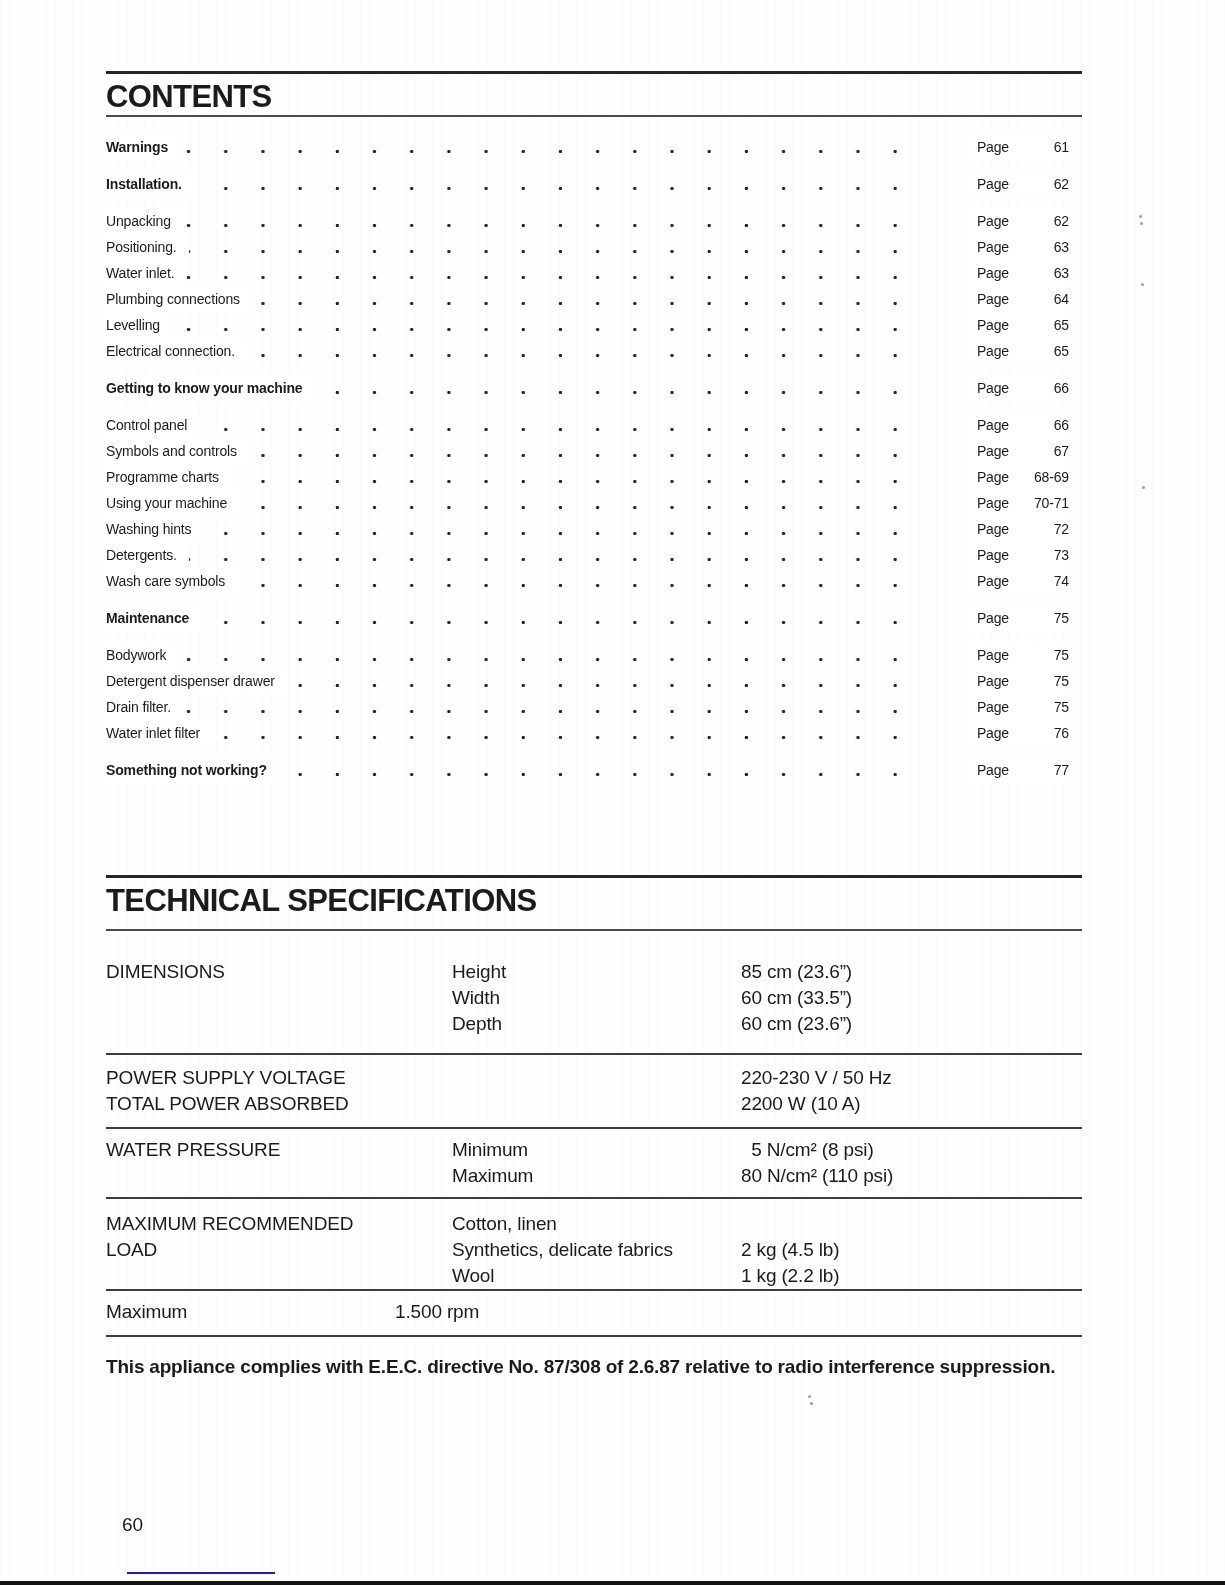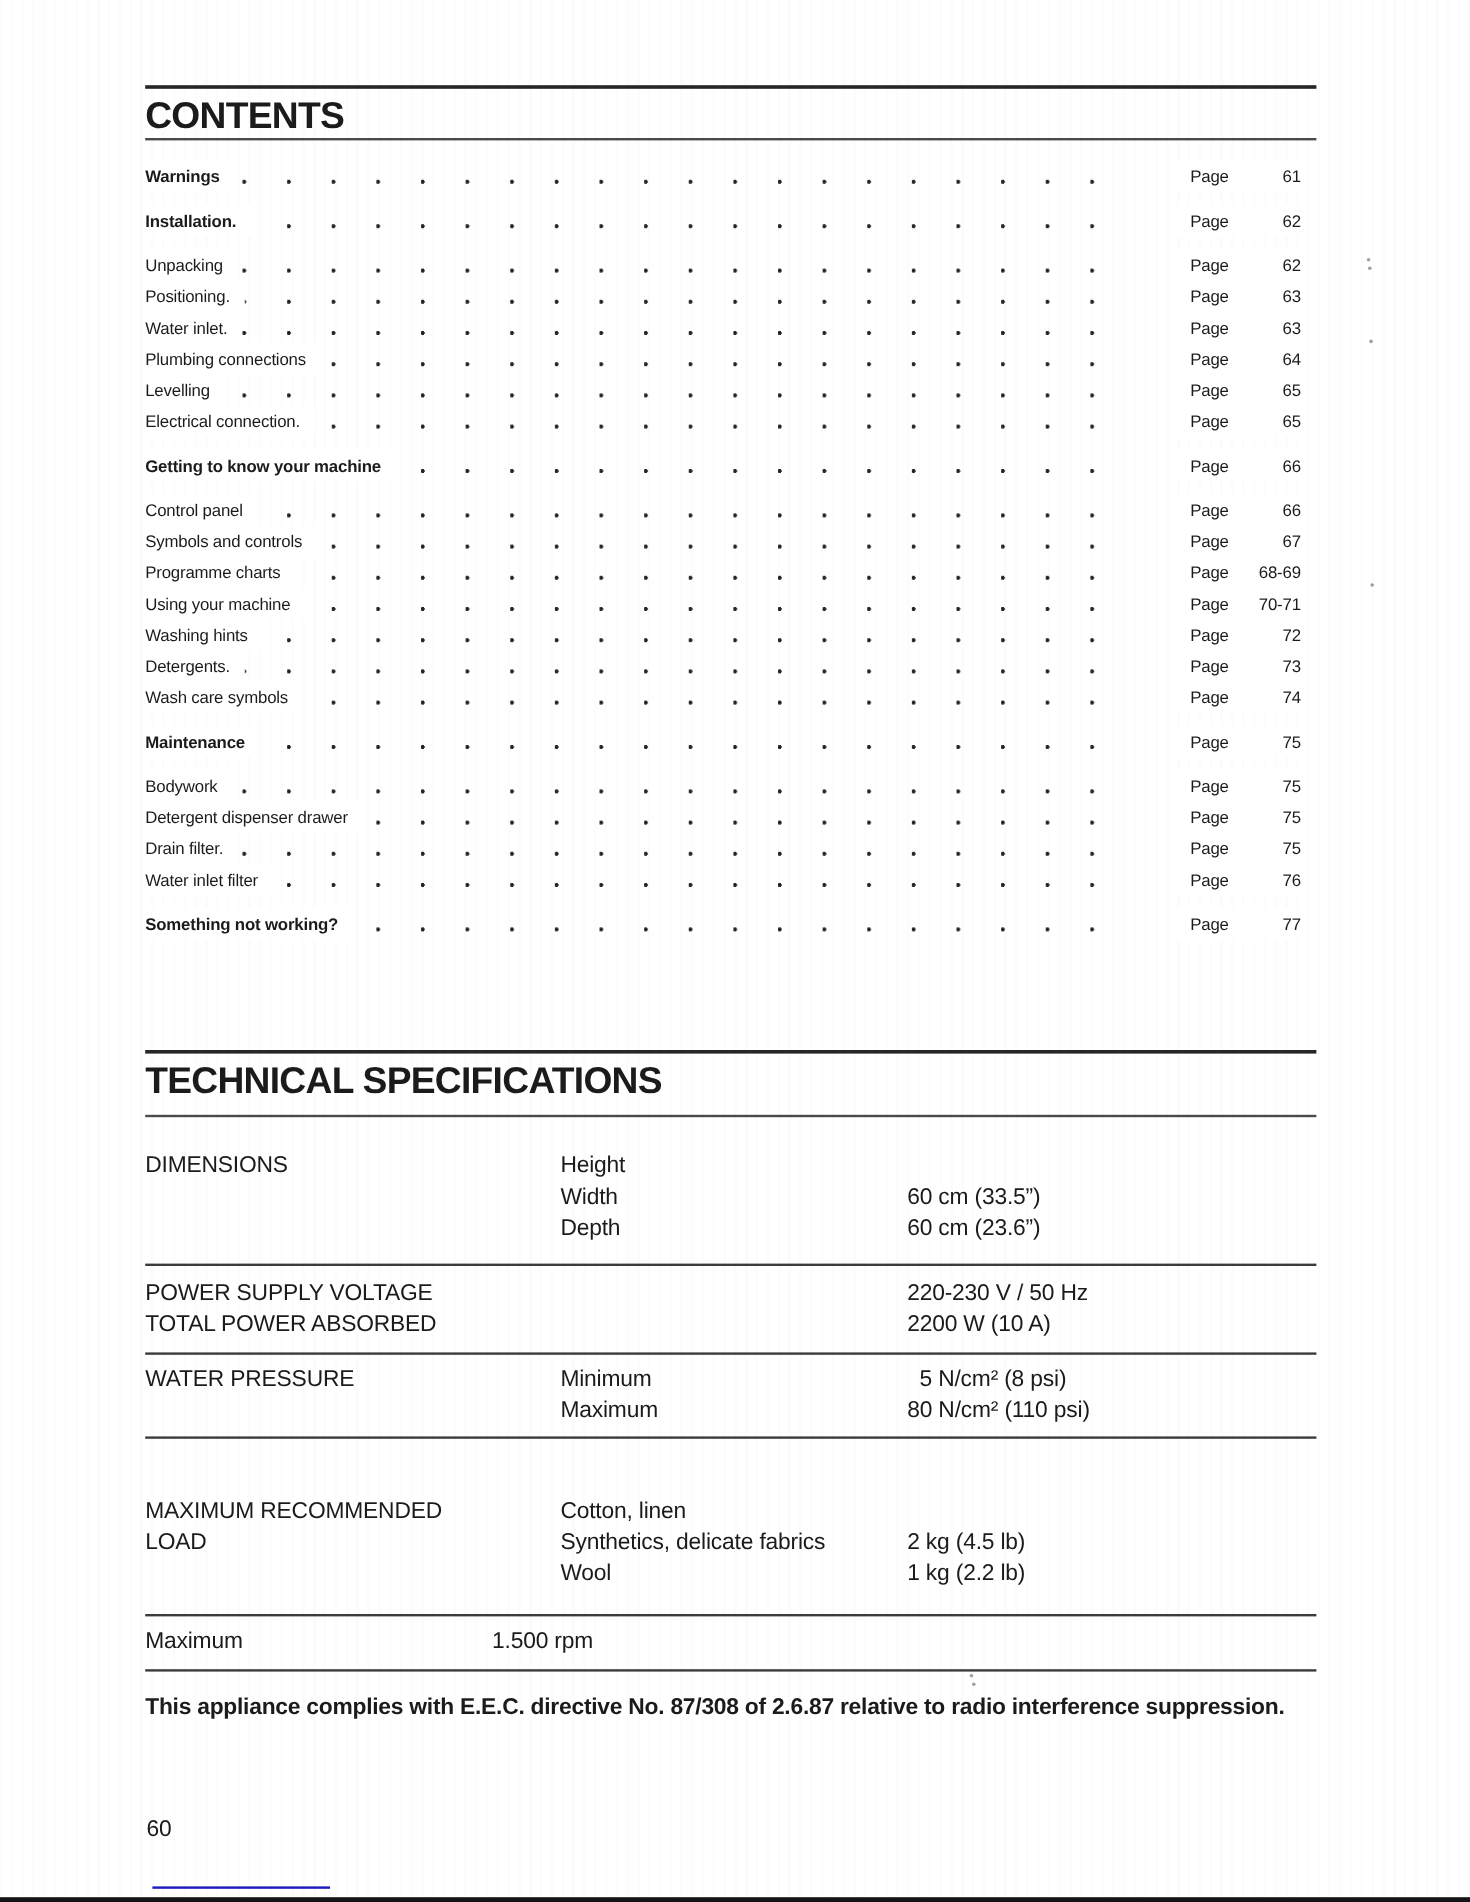--- a/index.html
+++ b/index.html
@@ -18,7 +18,7 @@
   .content {
     position: absolute;
     top: 71px;
-    left: 121px;
+    left: 106px;
     width: 976px;
   }
   

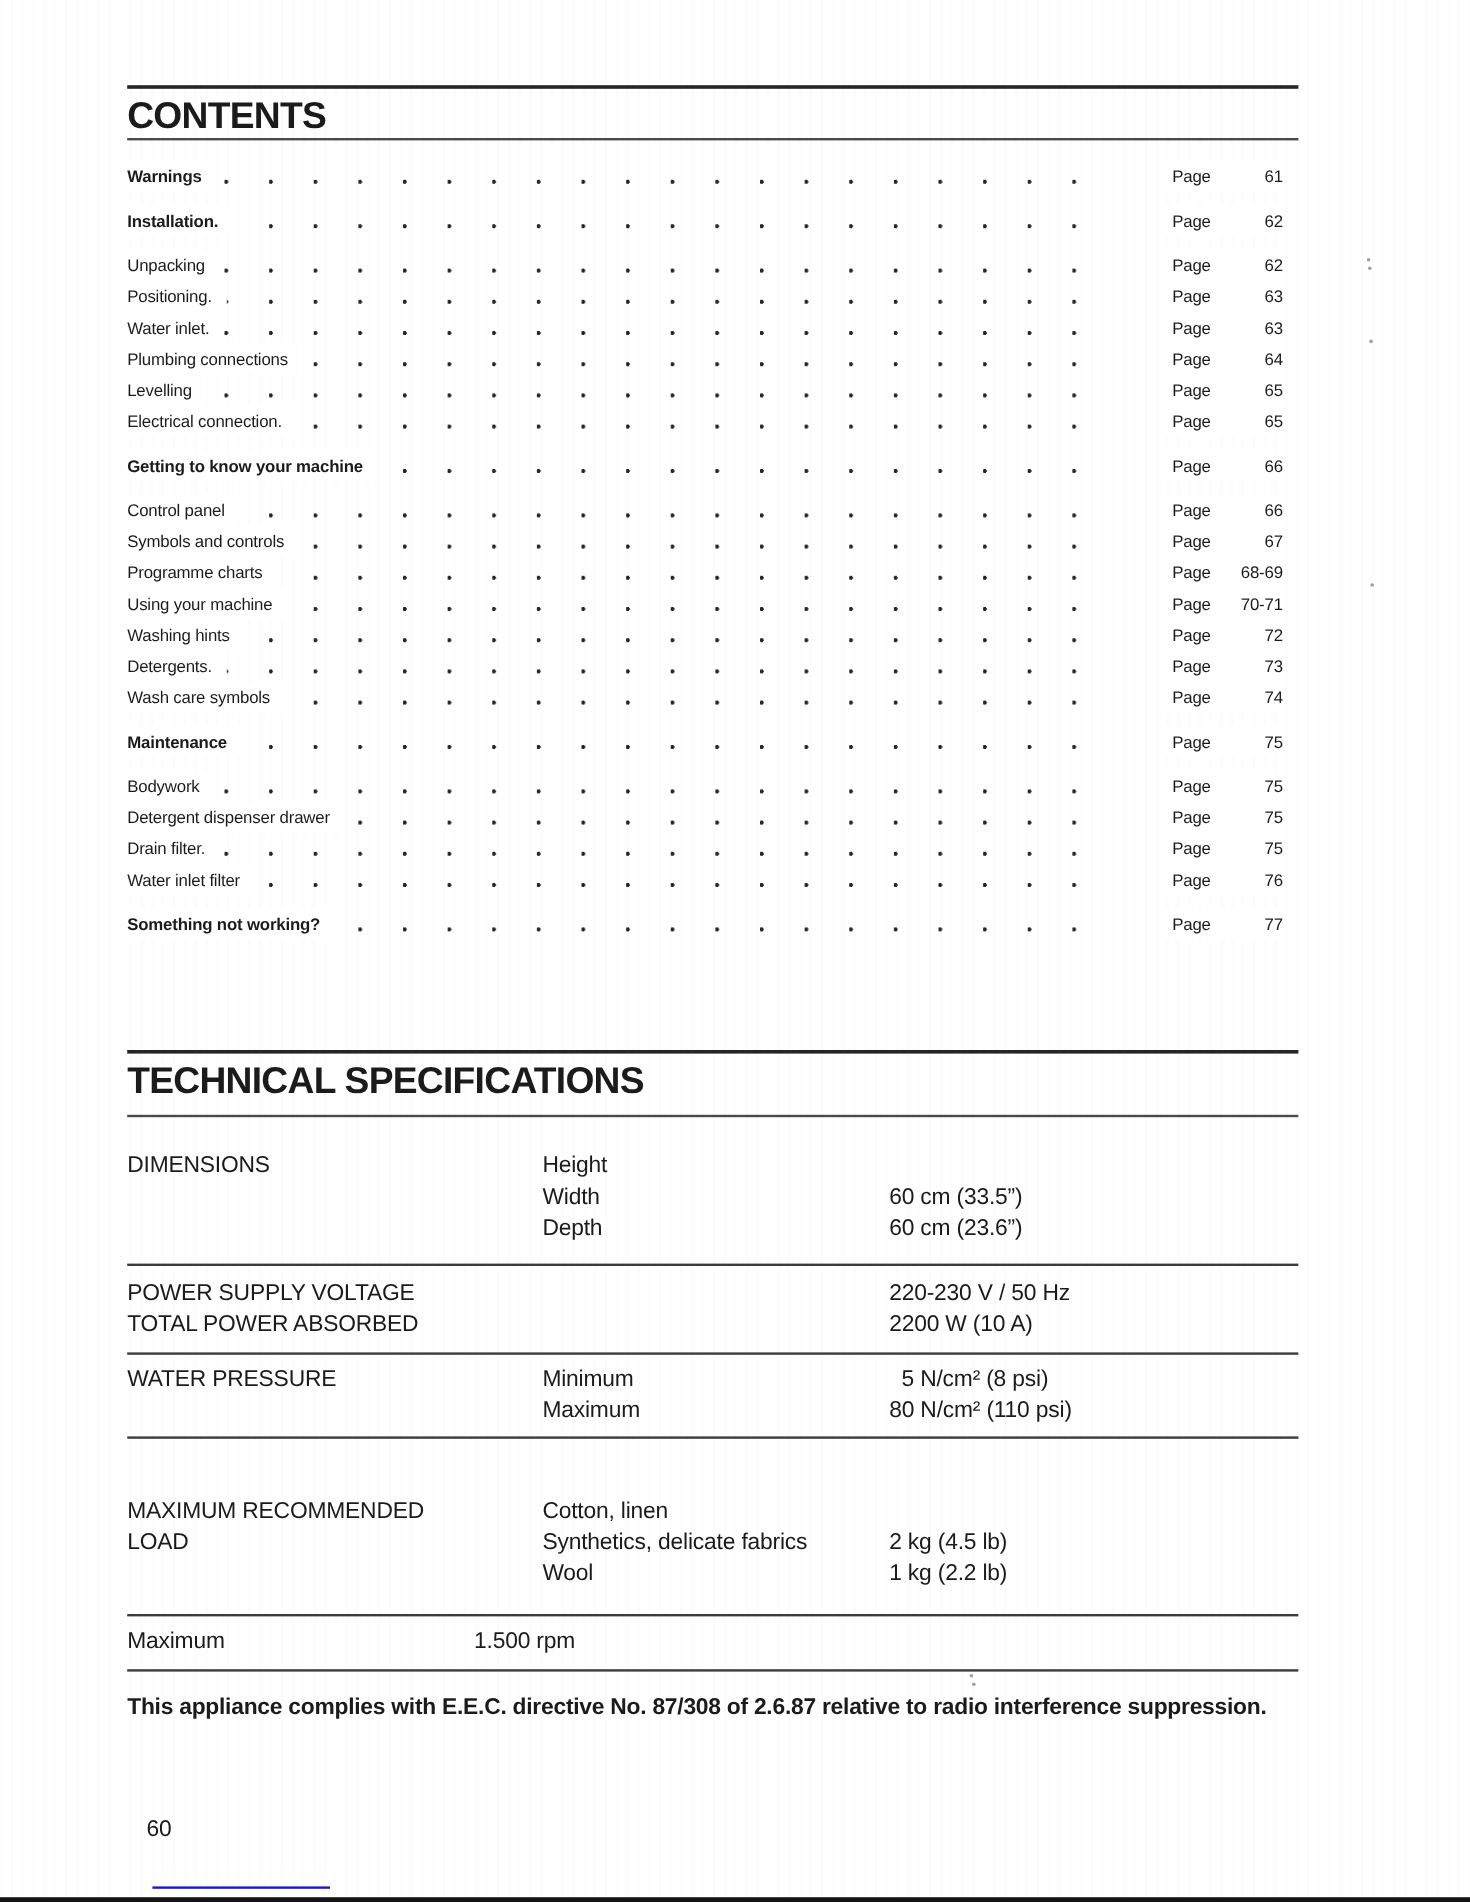--- a/index.html
+++ b/index.html
@@ -333,6 +333,7 @@
             <div class="spec-row">
     <span class="spec-c1">DIMENSIONS</span>
     <span class="spec-c2">Height</span>
+    <span class="spec-c3">85 cm (23.6”)</span>
   </div>
             <div class="spec-row">
     <span class="spec-c1"></span>

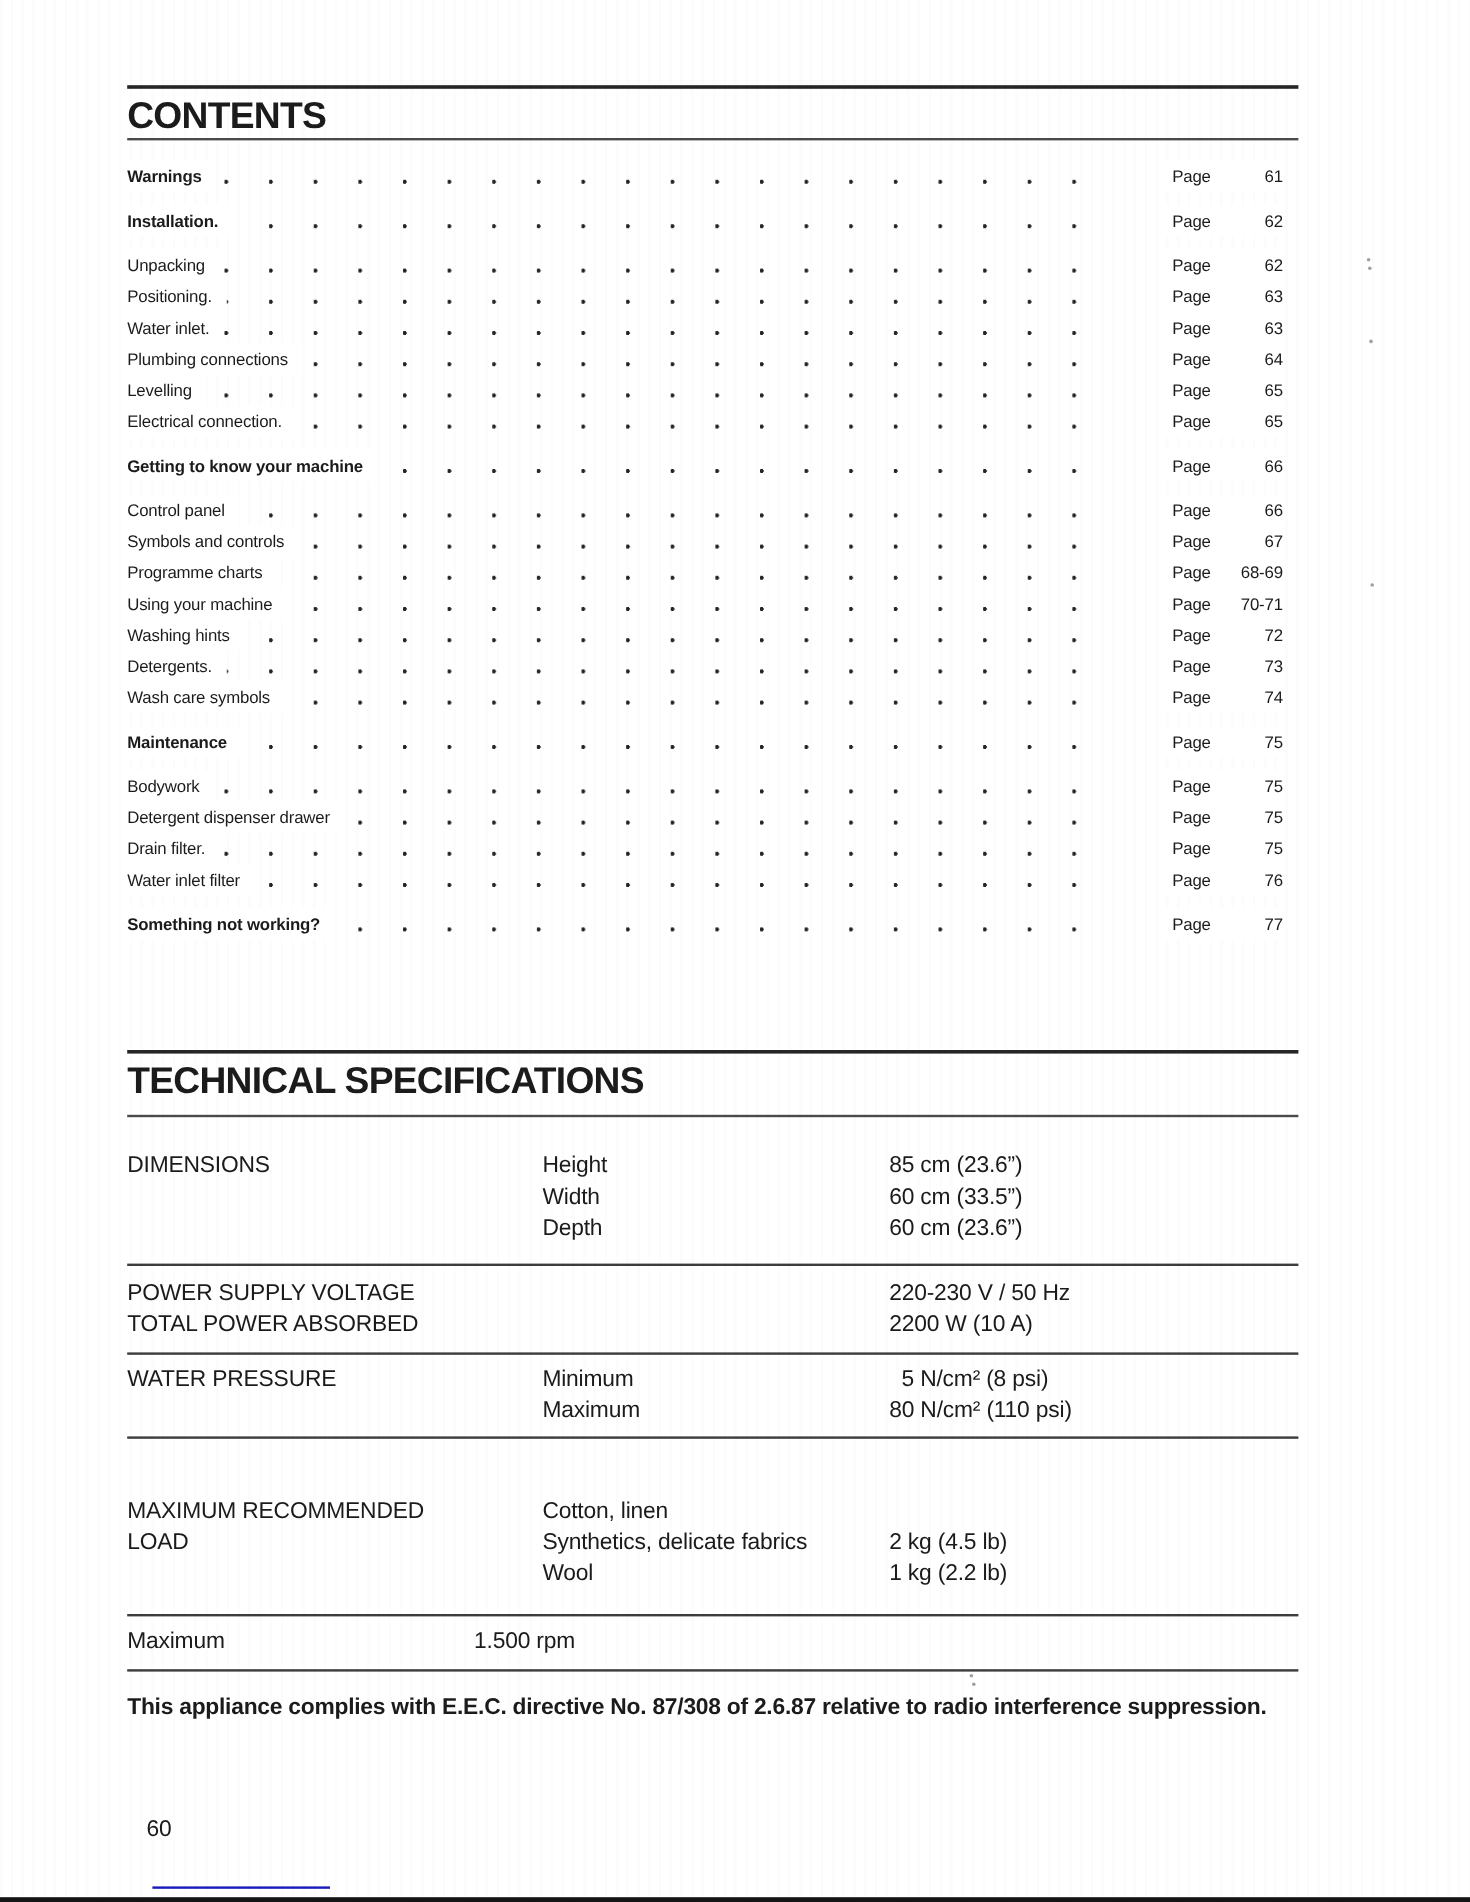--- a/index.html
+++ b/index.html
@@ -88,7 +88,7 @@
   .spec-group:nth-child(1) { padding: 28px 0 16px; }
   .spec-group:nth-child(2) { padding: 10px 0 10px; }
   .spec-group:nth-child(3) { padding: 8px 0 8px; }
-  .spec-group:nth-child(4) { padding: 12px 0 20px; margin-top: 36px; }
+  .spec-group:nth-child(4) { padding: 12px 0 0; }
   .spec-group:nth-child(5) { padding: 8px 0 10px; }
   .spec-row { display: flex; font-size: 19px; line-height: 26px; }
   .spec-c1 { width: 346px; flex: none; }

